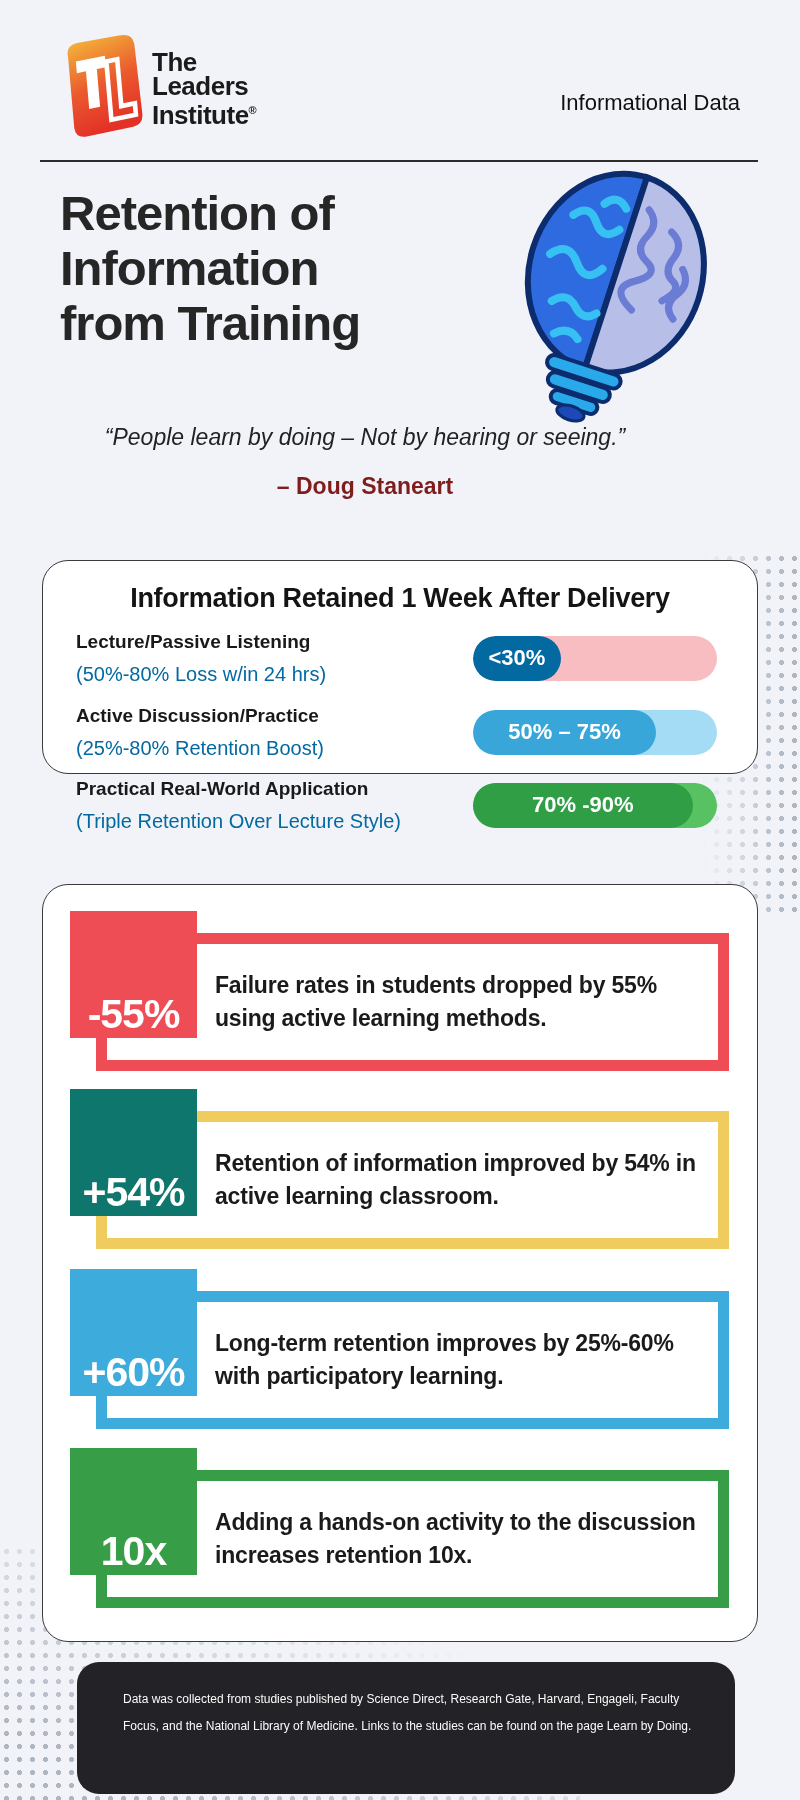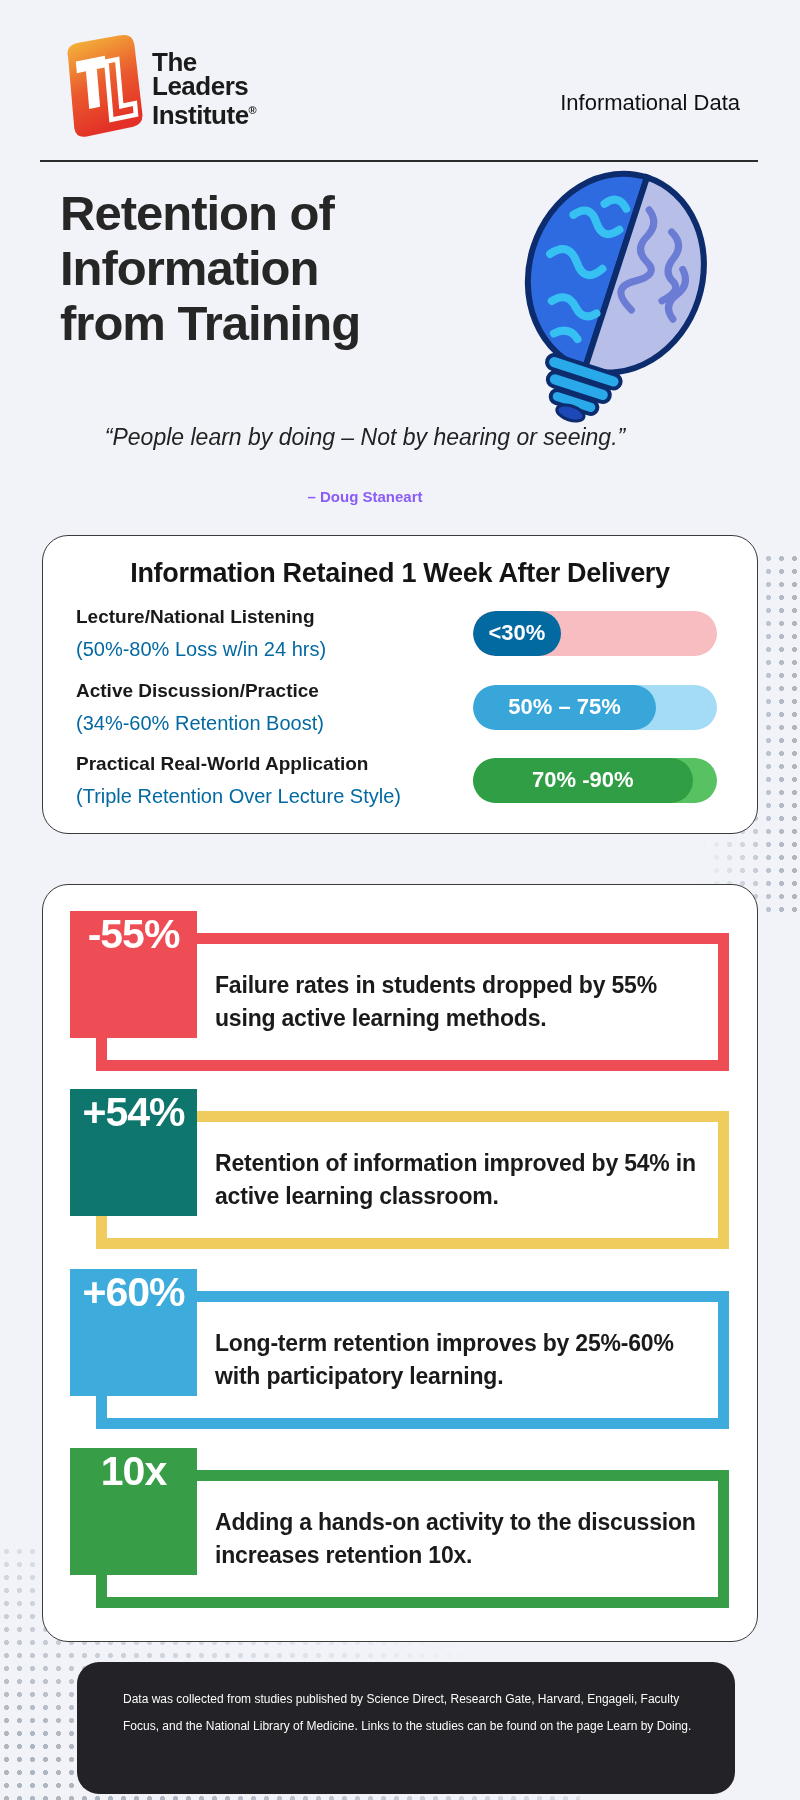--- a/index.html
+++ b/index.html
@@ -35,7 +35,7 @@
   .title{position:absolute;left:60px;top:186px;font-size:49px;line-height:55px;font-weight:bold;letter-spacing:-1px;color:#262626;}
   .brain-svg{position:absolute;left:473px;top:158px;width:282px;height:272px;}
   .quote{position:absolute;left:15px;width:700px;top:424px;text-align:center;font-style:italic;font-size:23px;color:#222;}
-  .attribution{position:absolute;left:15px;width:700px;top:488px;text-align:center;font-weight:bold;font-size:15px;color:#8b5cf6;}
+  .attribution{position:absolute;left:15px;width:700px;top:473px;text-align:center;font-weight:bold;font-size:23px;color:#7f1d1d;}
   
   .card{position:absolute;left:42px;width:716px;background:#fff;border:1.6px solid #3b3b3b;border-radius:26px;box-sizing:border-box;}
   .card-retention{top:535px;height:299px;}

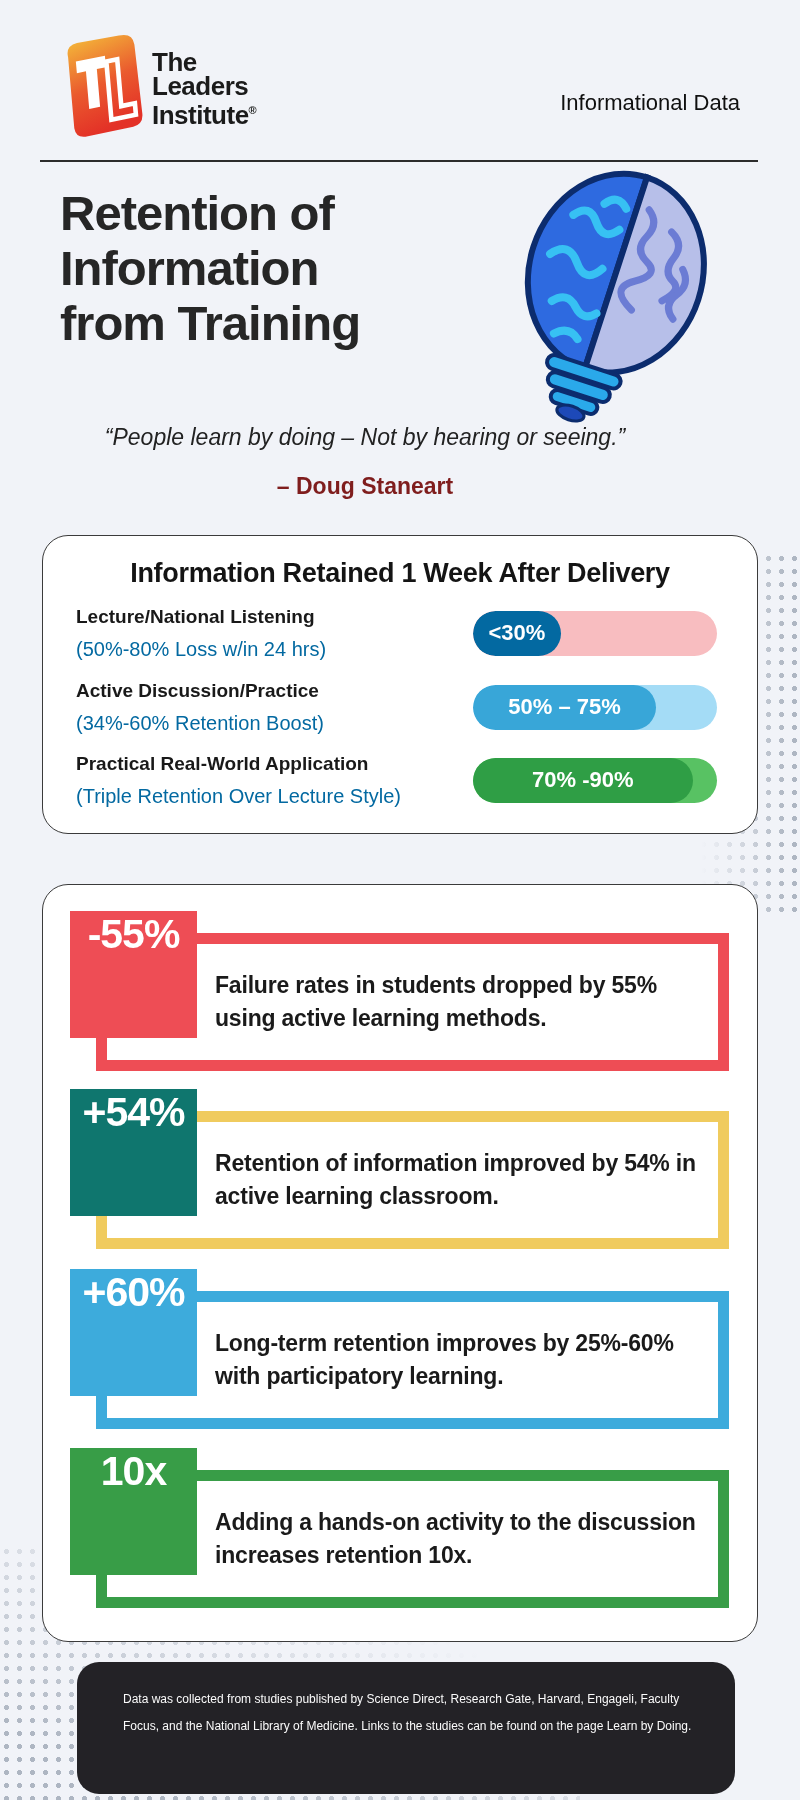--- a/index.html
+++ b/index.html
@@ -38,7 +38,7 @@
   .attribution{position:absolute;left:15px;width:700px;top:473px;text-align:center;font-weight:bold;font-size:23px;color:#7f1d1d;}
   
   .card{position:absolute;left:42px;width:716px;background:#fff;border:1.6px solid #3b3b3b;border-radius:26px;box-sizing:border-box;}
-  .card-retention{top:535px;height:299px;}
+  .card-retention{top:560px;height:214px;}
   .card-retention h2{margin:22px 0 0 0;text-align:center;font-size:27px;font-weight:600;color:#141414;letter-spacing:-0.3px;}
   .ret-row{position:absolute;left:33px;right:40px;height:46px;display:flex;align-items:center;justify-content:space-between;}
   .ret-row.r0{top:74px;}

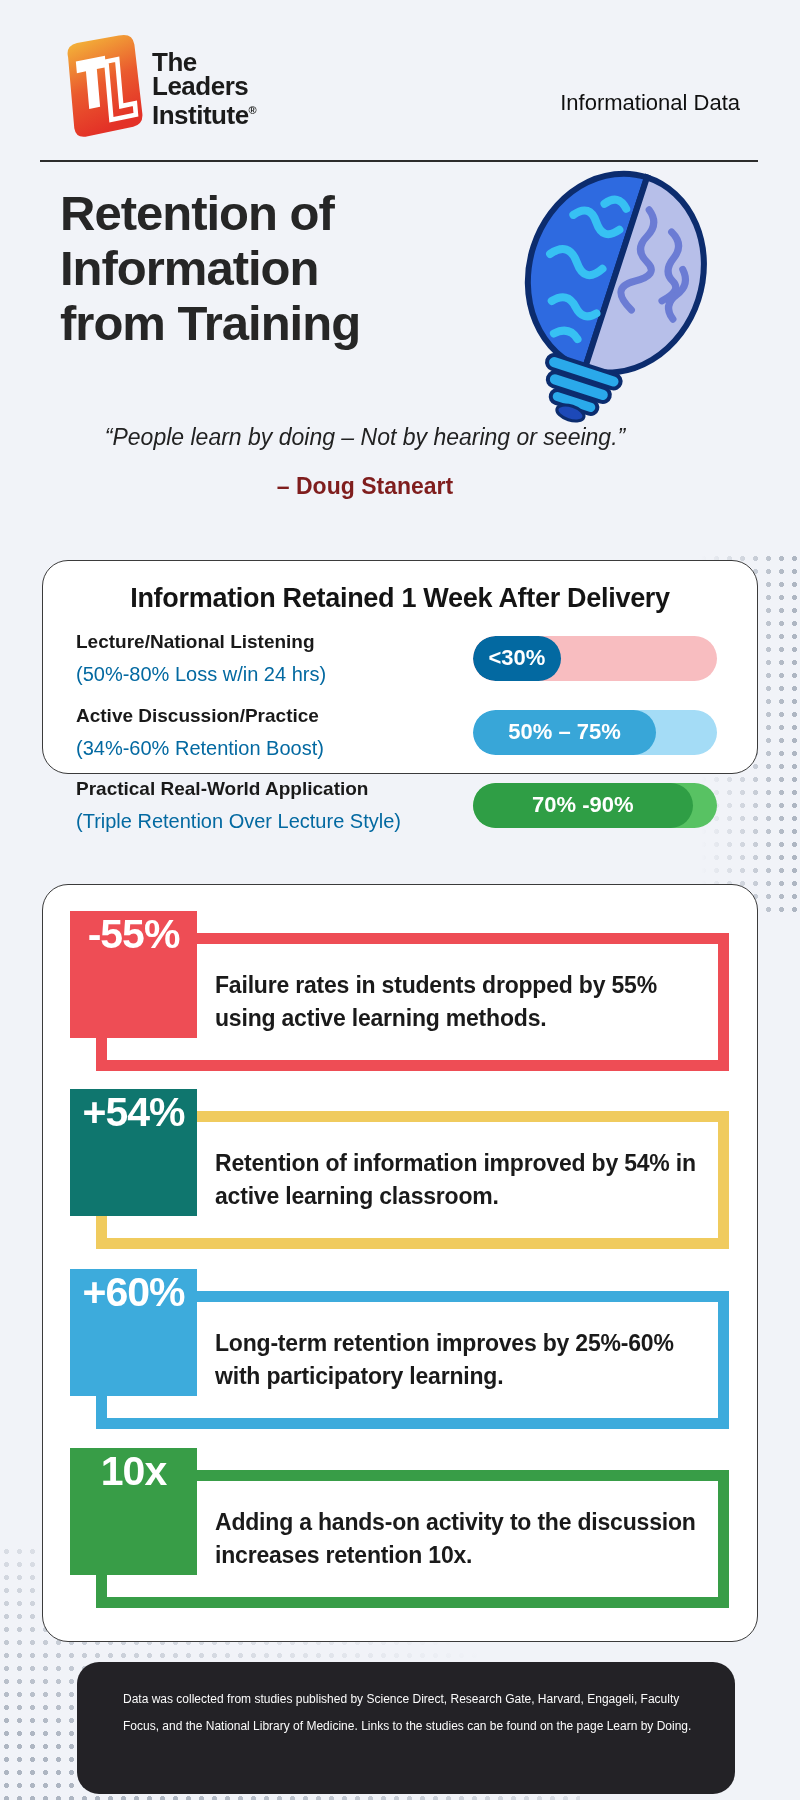--- a/index.html
+++ b/index.html
@@ -138,7 +138,7 @@
 
   <div class="ret-row r0">
     <div>
-      <div class="ret-label">Lecture/National Listening</div>
+      <div class="ret-label">Lecture/Passive Listening</div>
       <div class="ret-sub">(50%-80% Loss w/in 24 hrs)</div>
     </div>
     <div class="pill" style="background-color: rgb(248, 189, 192);">

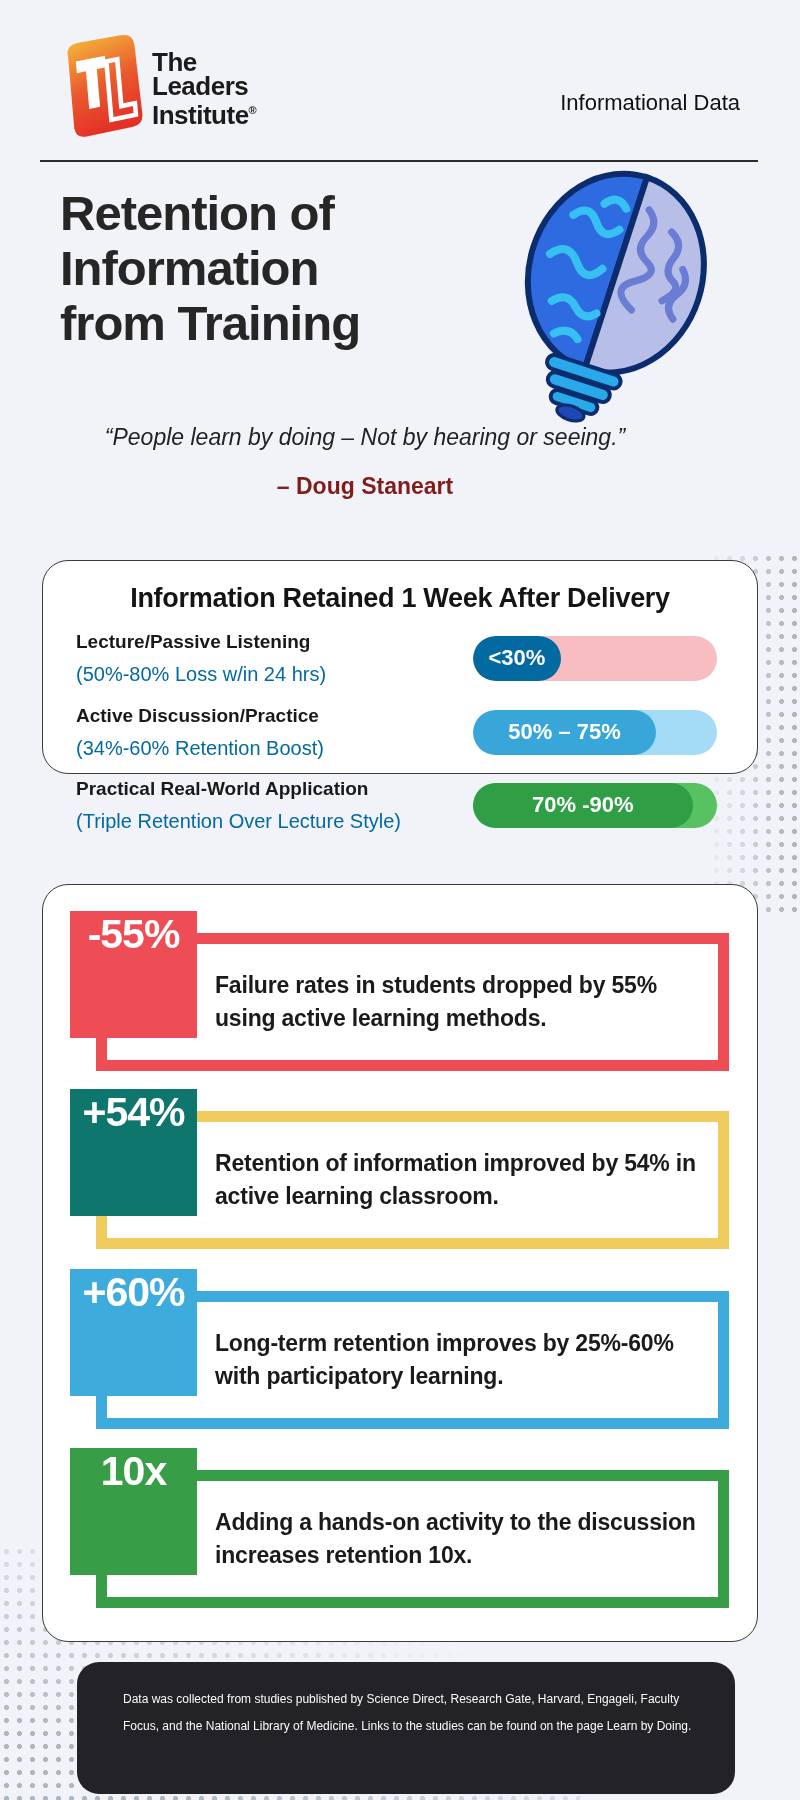--- a/index.html
+++ b/index.html
@@ -151,7 +151,7 @@
   <div class="ret-row r1">
     <div>
       <div class="ret-label">Active Discussion/Practice</div>
-      <div class="ret-sub">(34%-60% Retention Boost)</div>
+      <div class="ret-sub">(25%-80% Retention Boost)</div>
     </div>
     <div class="pill" style="background-color: rgb(164, 220, 246);">
       <div class="pill-fill" style="background-color: rgb(56, 166, 216); width: 75%;">

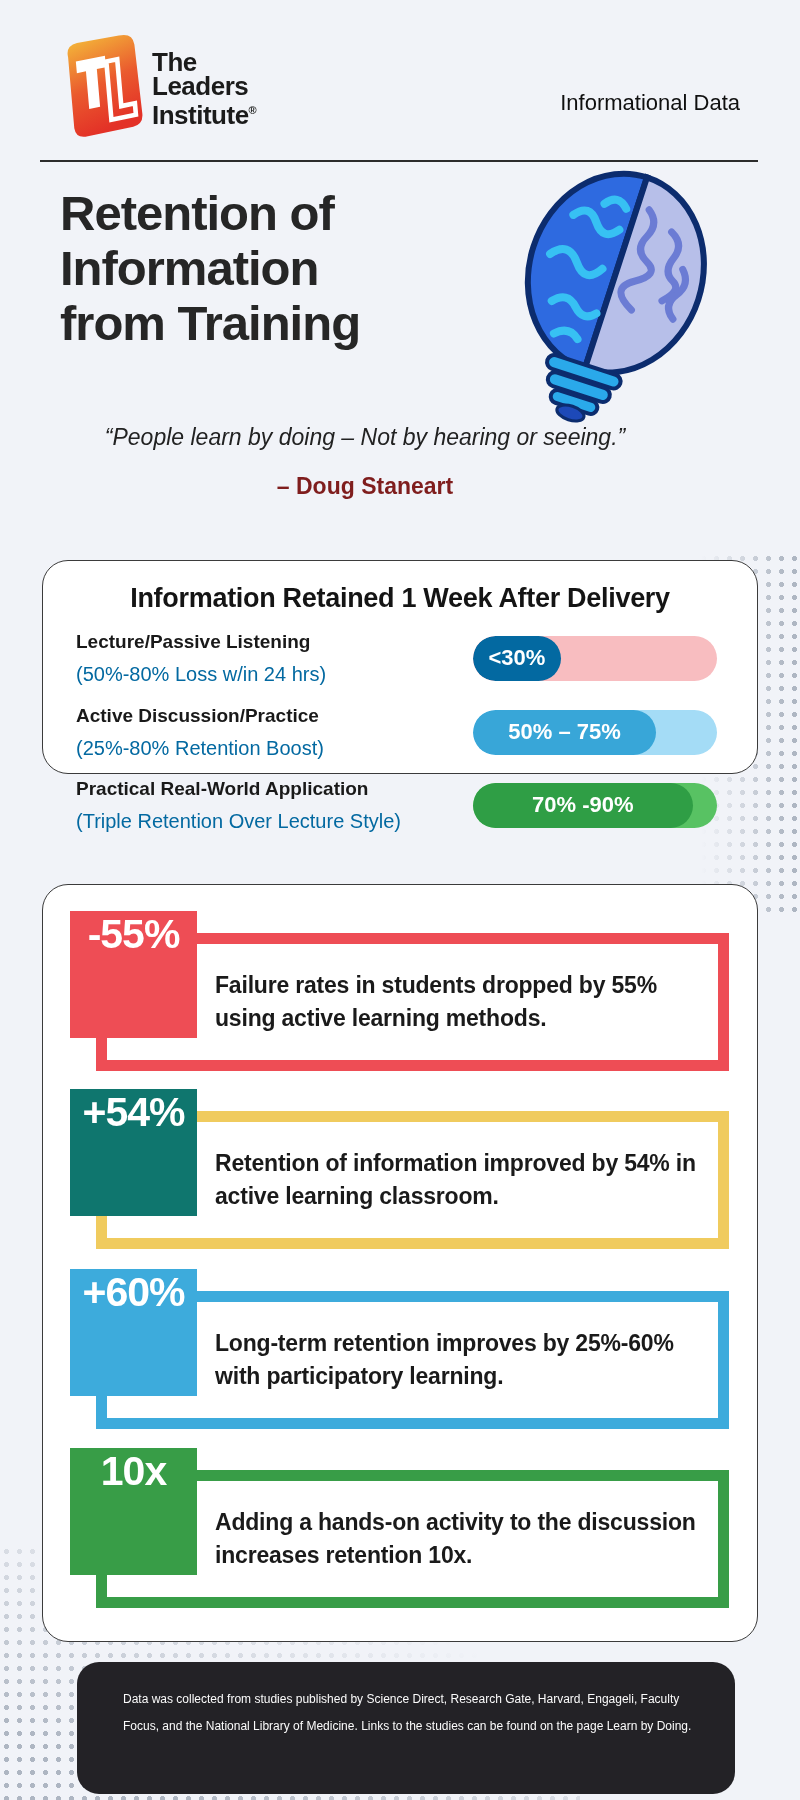--- a/index.html
+++ b/index.html
@@ -56,7 +56,7 @@
   .stat.s2{top:384px;}
   .stat.s3{top:563px;}
   .stat-frame{position:absolute;left:53px;top:22px;width:633px;height:138px;border:11px solid;box-sizing:border-box;background:transparent;}
-  .stat-square{position:absolute;left:27px;top:0;width:127px;height:127px;display:flex;align-items:flex-start;justify-content:center;color:#fff;font-size:41px;font-weight:bold;letter-spacing:-1px;}
+  .stat-square{position:absolute;left:27px;top:0;width:127px;height:127px;display:flex;align-items:flex-end;justify-content:center;color:#fff;font-size:41px;font-weight:bold;letter-spacing:-1px;}
   .stat-text{position:absolute;left:154px;top:22px;width:532px;height:138px;display:flex;align-items:center;justify-content:center;font-size:23px;font-weight:bold;line-height:33px;color:#1a1a1a;padding:0 18px;box-sizing:border-box;letter-spacing:-0.2px;}
   
   .source-note{position:absolute;left:77px;top:1662px;width:658px;height:132px;background:#232226;border-radius:22px;box-sizing:border-box;padding:24px 28px 0 46px;}

